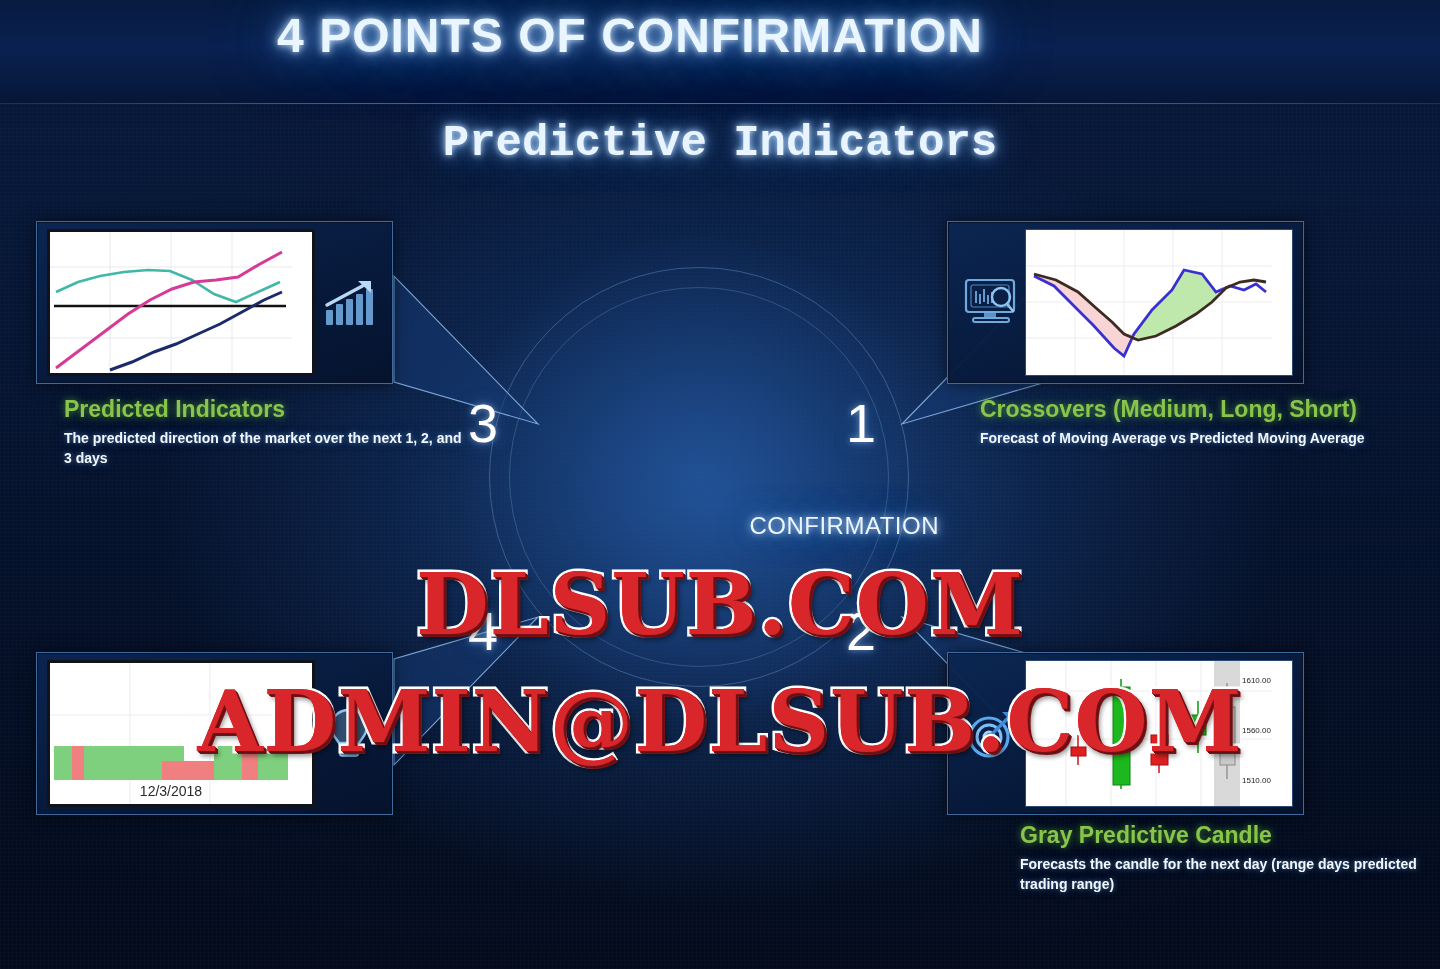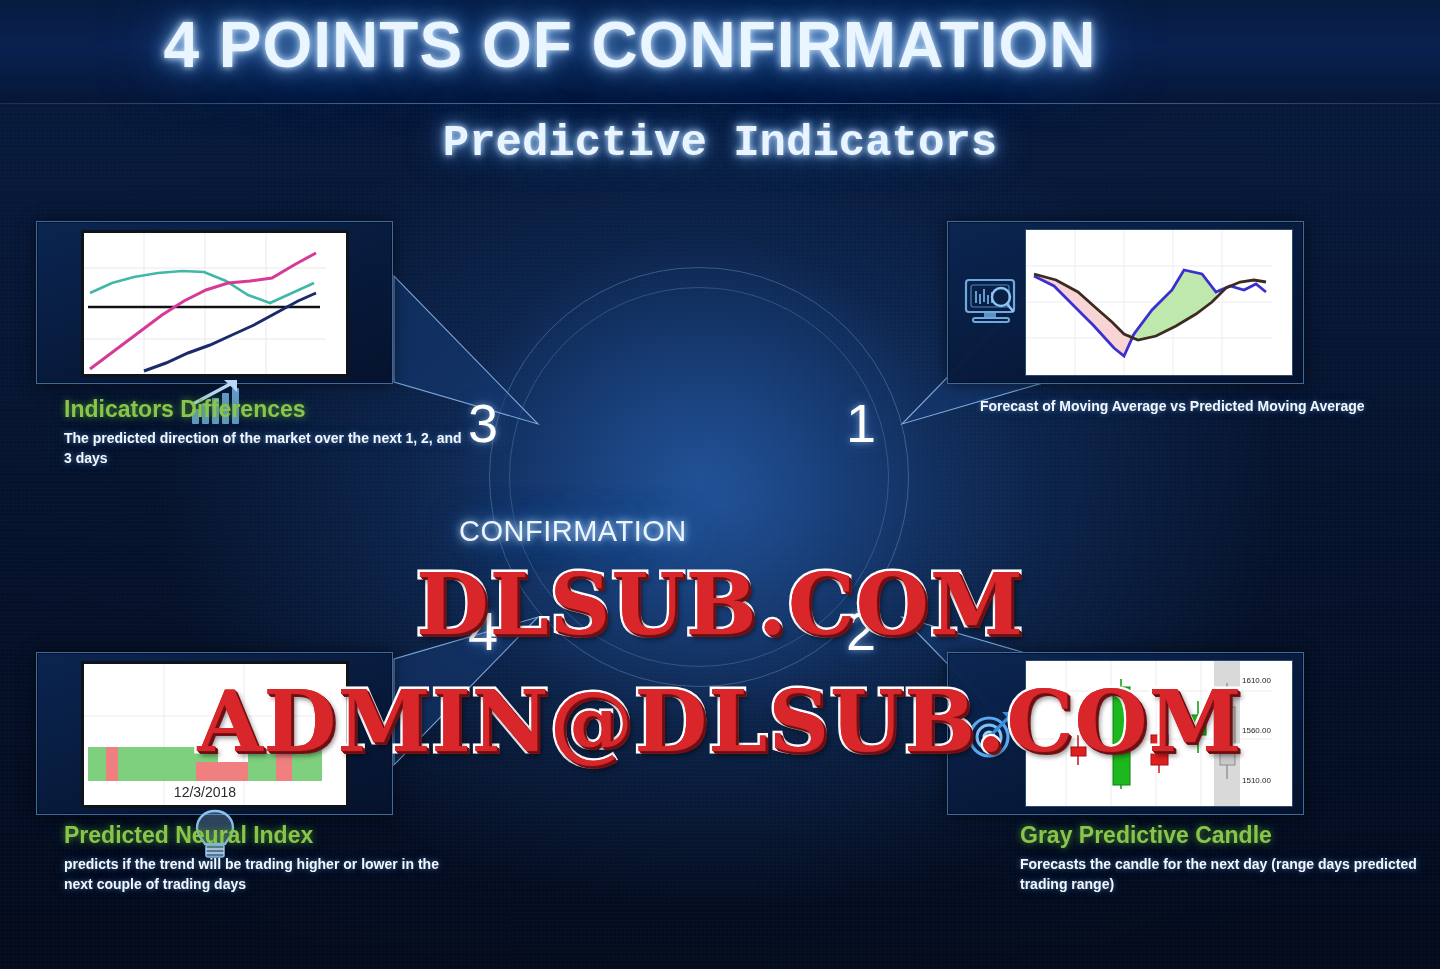--- a/index.html
+++ b/index.html
@@ -41,7 +41,7 @@
   #main-title {
     position:absolute; left:0; top:8px; width:1260px;
     text-align:center;
-    font-size:64px; font-weight:bold; letter-spacing:1px;
+    font-size:48px; font-weight:bold; letter-spacing:1px;
     color:#eaf6ff;
     text-shadow:0 0 7px #cfe6ff, 0 0 18px #7fb4ee, 0 0 40px #2f6fbb, 0 0 70px #1d4d91;
     white-space:nowrap;

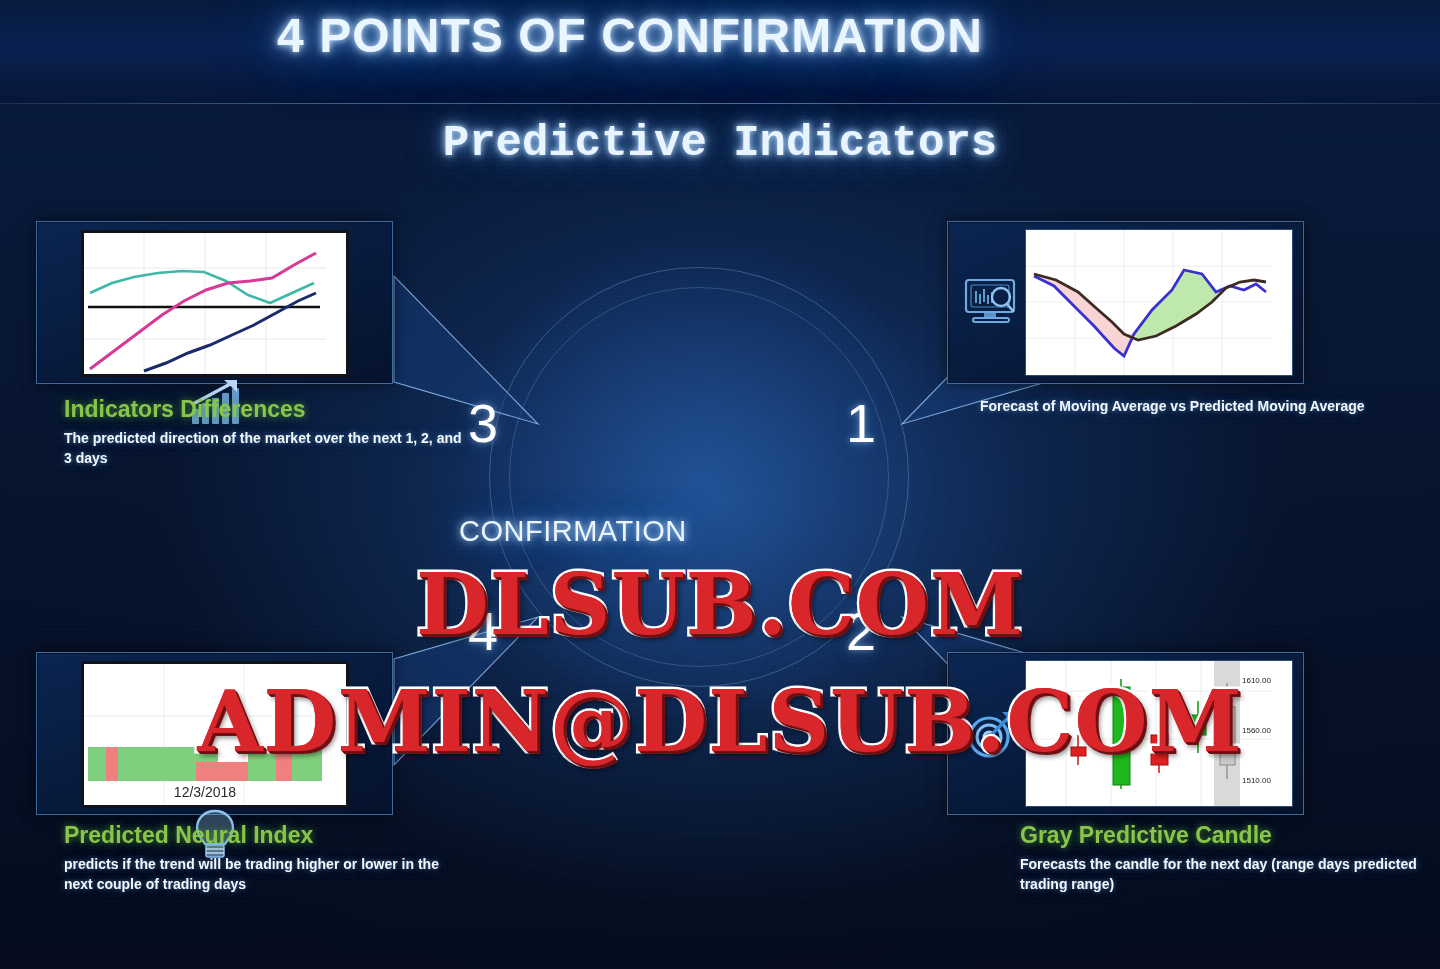--- a/index.html
+++ b/index.html
@@ -233,7 +233,7 @@
     </div>
   </div>
   <div class="panel-caption" id="caption-tl">
-    <div class="caption-title">Indicators Differences</div>
+    <div class="caption-title">Predicted Indicators</div>
     <div class="caption-body">The predicted direction of the market over the next 1, 2, and 3 days</div>
   </div>
 

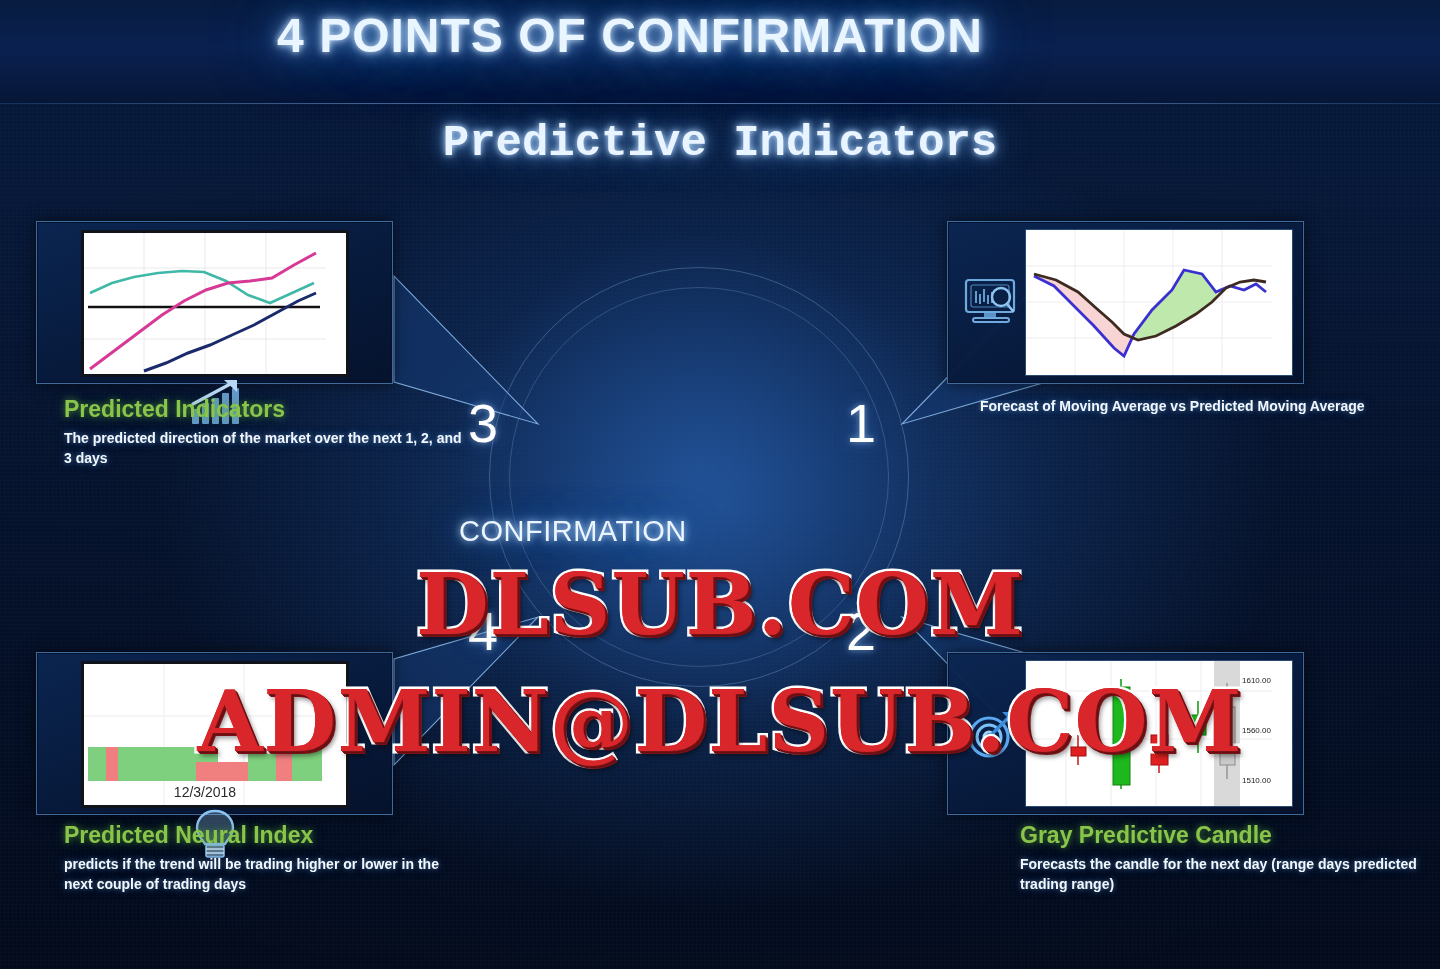--- a/index.html
+++ b/index.html
@@ -275,6 +275,7 @@
     </div>
   </div>
   <div class="panel-caption" id="caption-tr">
+    <div class="caption-title">Crossovers (Medium, Long, Short)</div>
     <div class="caption-body">Forecast of Moving Average vs Predicted Moving Average</div>
   </div>
 

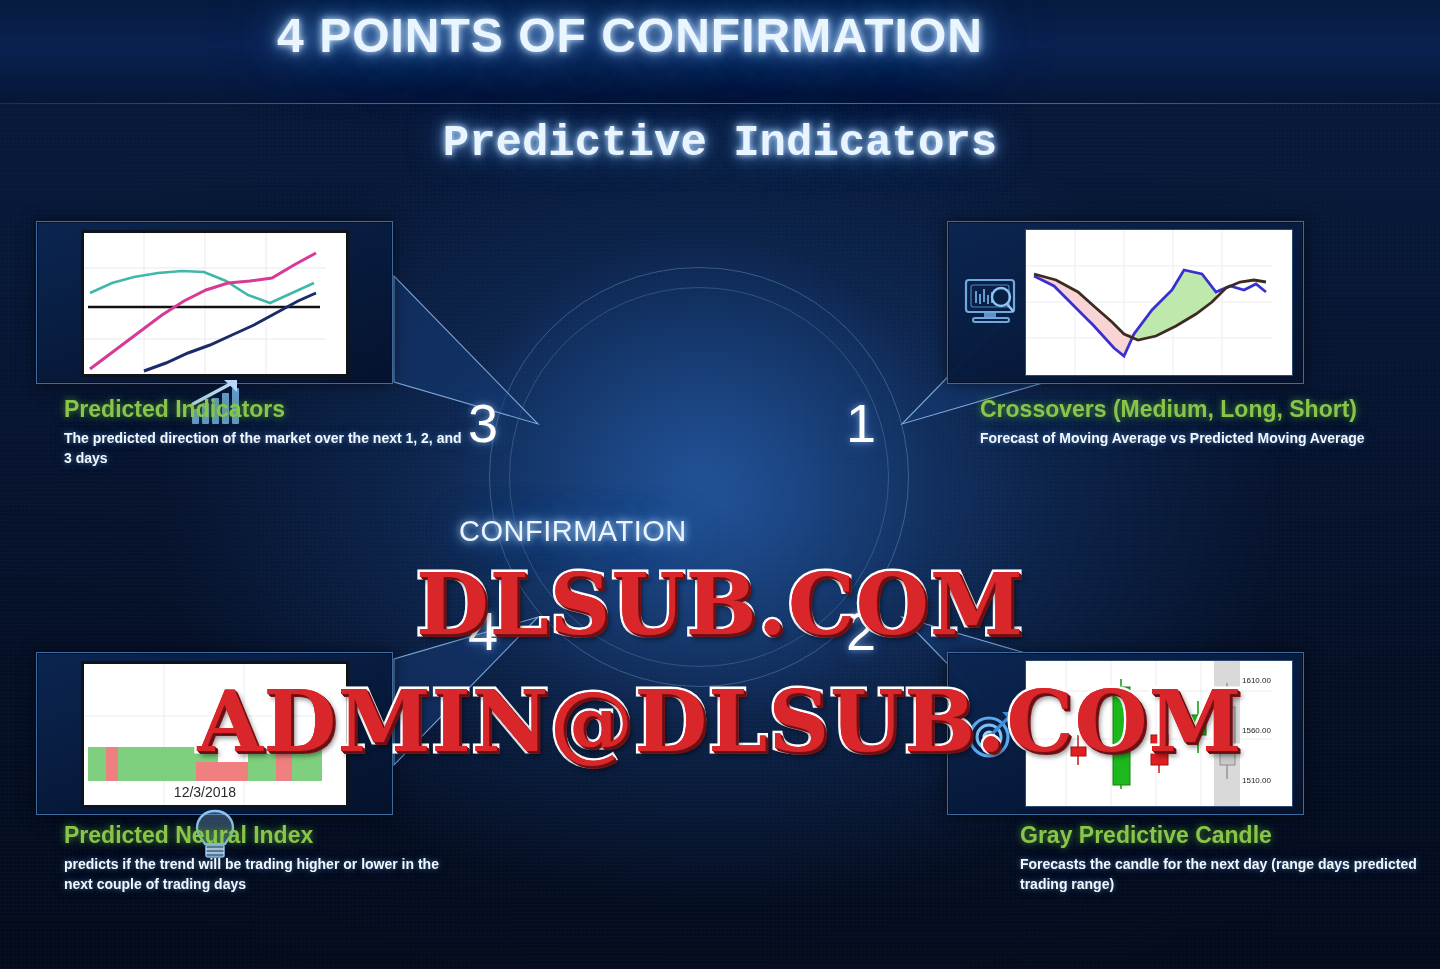--- a/index.html
+++ b/index.html
@@ -73,8 +73,8 @@
   }
   #confirmation-label {
     position:absolute; left:459px; top:503px; width:480px;
-    text-align:left;
-    font-size:42px; letter-spacing:0.5px;
+    text-align:right;
+    font-size:34px; letter-spacing:0.5px;
     font-variant:small-caps; text-transform:lowercase;
     color:#eaf5ff;
     text-shadow:0 0 7px #b9daff, 0 0 18px #4f8ed4, 0 0 34px #2a5fa4;

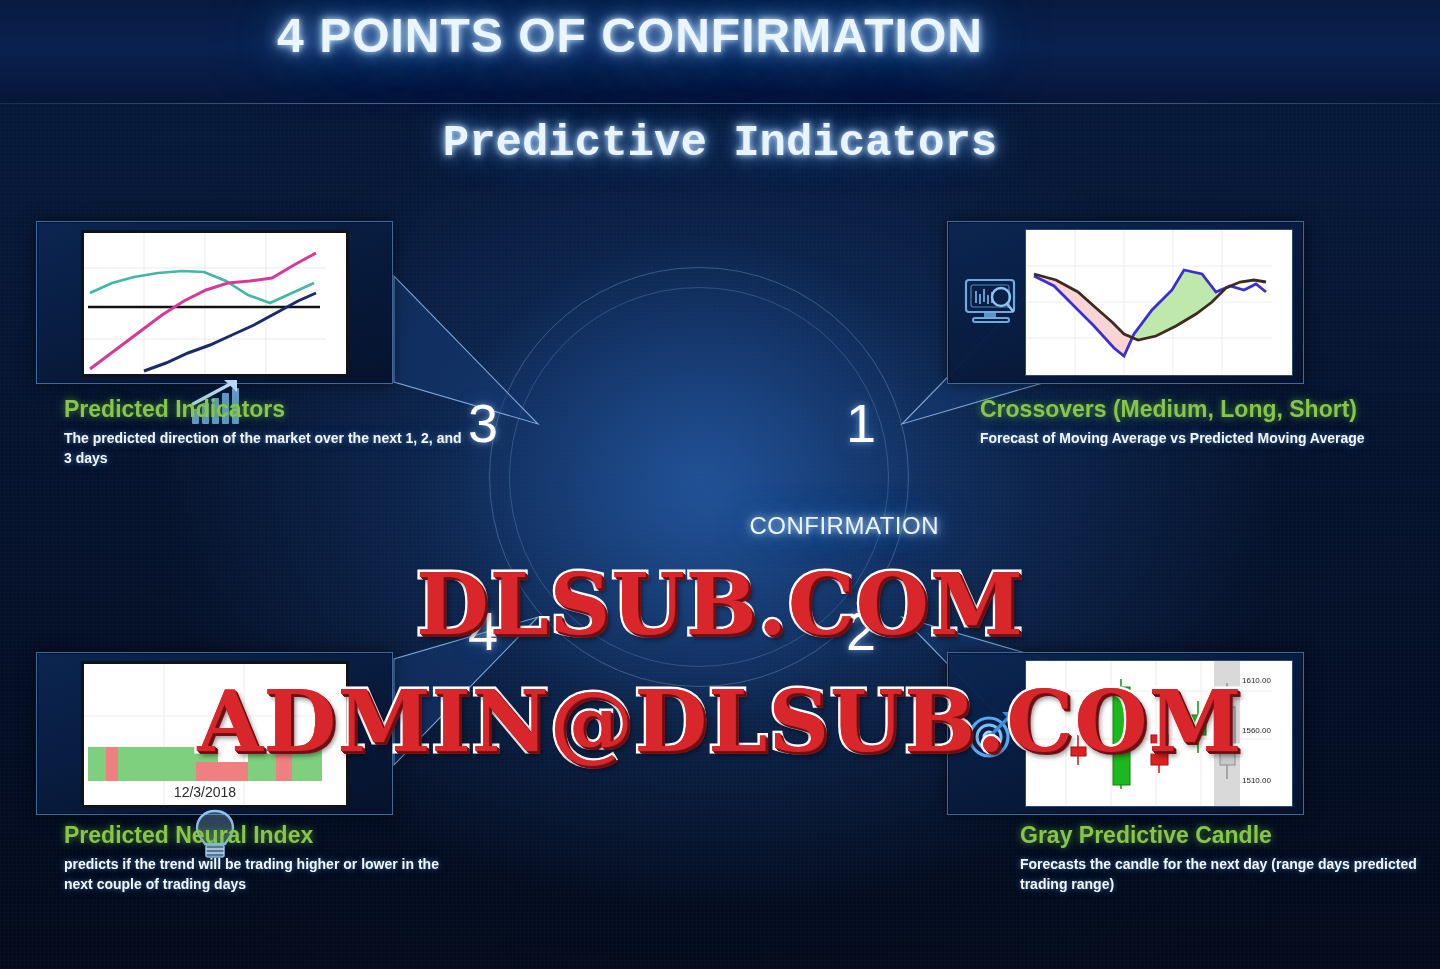--- a/index.html
+++ b/index.html
@@ -104,7 +104,6 @@
     box-shadow:0 0 0 1px rgba(6,18,42,0.9) inset, 0 0 14px rgba(0,0,0,0.55);
     display:flex; align-items:center;
     padding:8px 10px;
-    flex-direction:column;
   }
   #panel-tl { left:36px;  top:221px; width:357px; height:163px; }
   #panel-tr { left:947px; top:221px; width:357px; height:163px; flex-direction:row-reverse; }

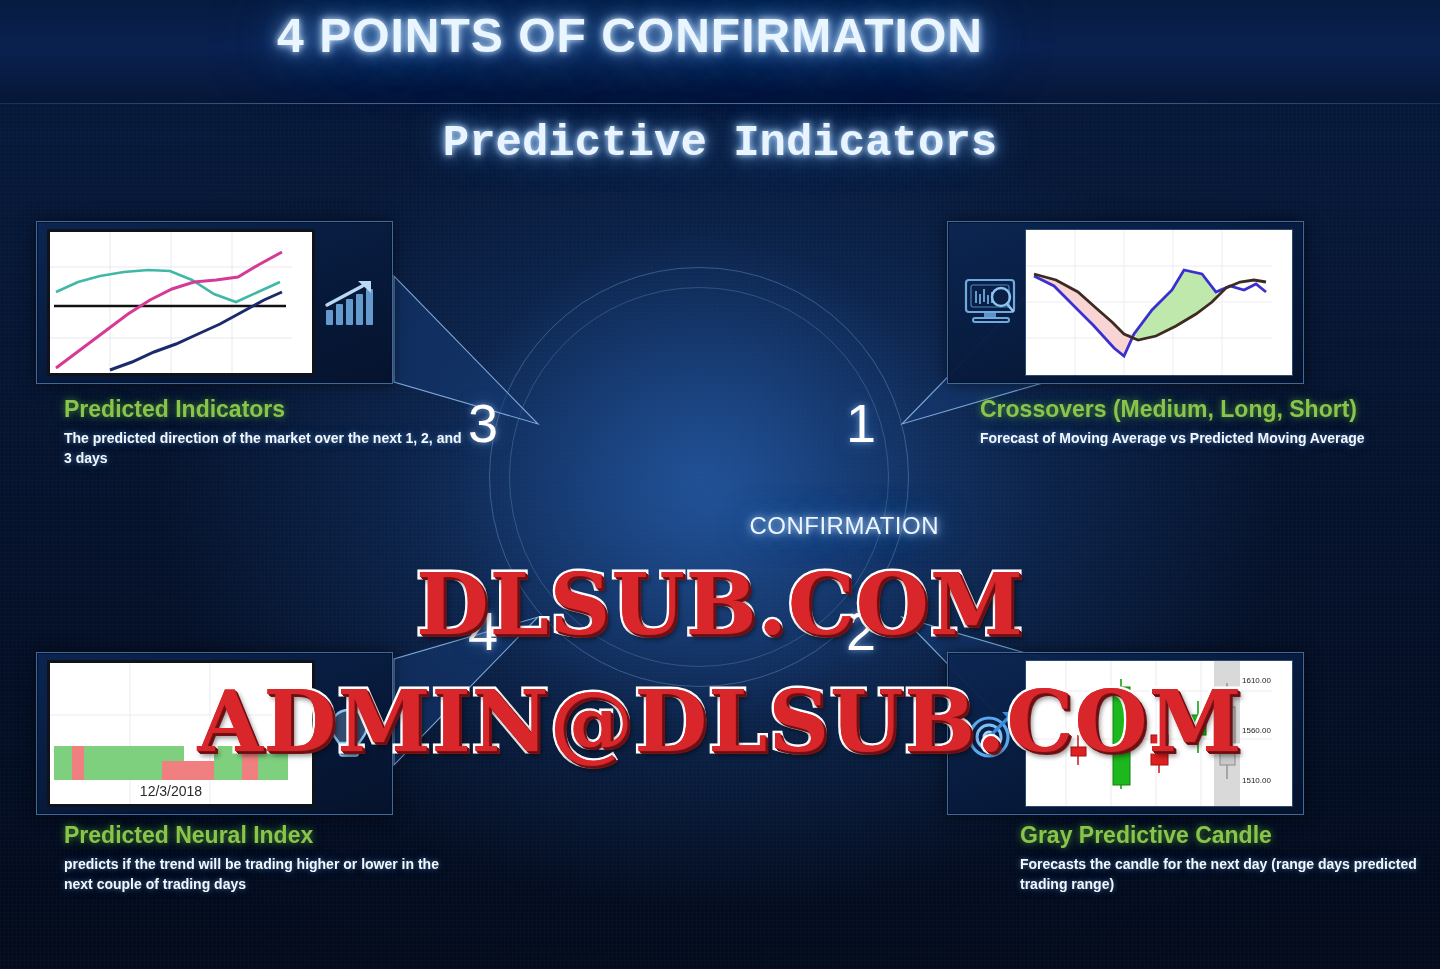--- a/index.html
+++ b/index.html
@@ -309,10 +309,6 @@
       </svg>
     </div>
   </div>
-  <div class="panel-caption" id="caption-bl">
-    <div class="caption-title">Predicted Neural Index</div>
-    <div class="caption-body">predicts if the trend will be trading higher or lower in the next couple of trading days</div>
-  </div>
 
   <div class="panel" id="panel-br">
     <div class="panel-chart">

